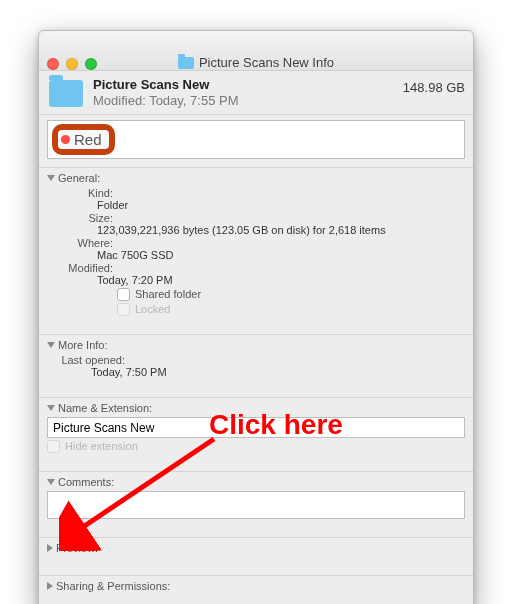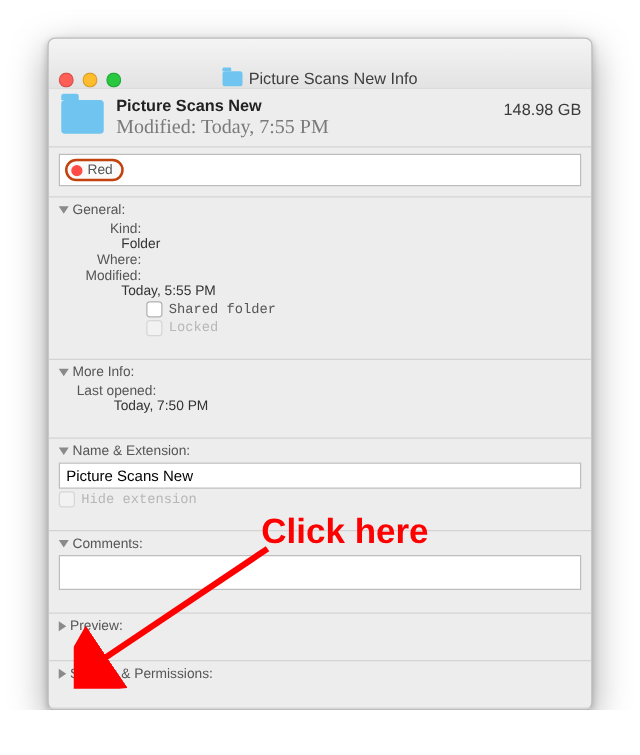--- a/index.html
+++ b/index.html
@@ -69,7 +69,7 @@
   }
   .header-text { flex:1; }
   .h-name { font-size:13px; font-weight:600; color:#222; }
-  .h-mod { font-size:16px; color:#7a7a7a; margin-top:1px;font-family:Liberation Serif, serif; }
+  .h-mod { font-size:13px; color:#7a7a7a; margin-top:1px; }
   .h-size { font-size:13px; color:#3a3a3a; margin-left:auto; padding-top:3px; }
   .tag-row { padding: 5px 8px 8px; border-bottom:1px solid #d4d4d4; }
   .tag-pill {

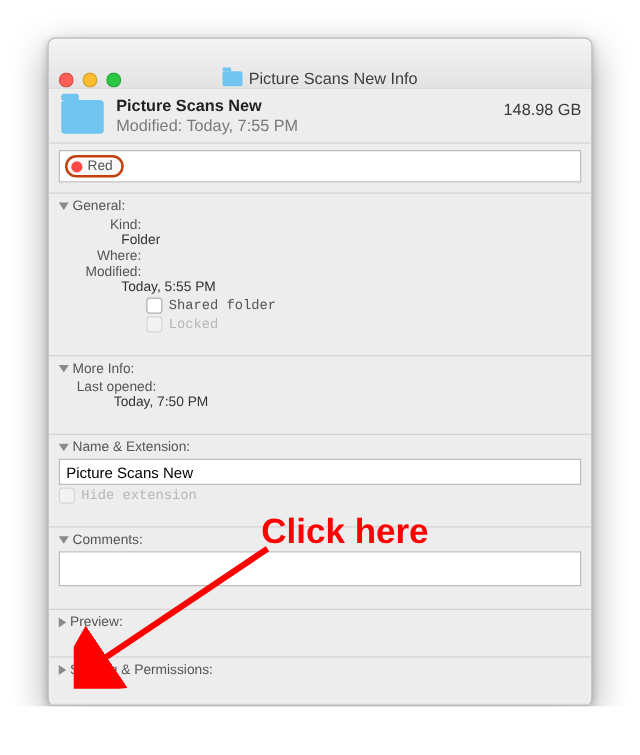--- a/index.html
+++ b/index.html
@@ -74,10 +74,10 @@
   .tag-row { padding: 5px 8px 8px; border-bottom:1px solid #d4d4d4; }
   .tag-pill {
     display:inline-flex; align-items:center;
-    border:2px solid #c2410c; border-radius:10px;
+    border:6px solid #c2410c; border-radius:10px;
     padding: 1px 7px 1px 3px;
     background:#fafafa;
-    font-size:11px; color:#555;
+    font-size:15px; color:#555;
     gap:4px;
   }
   .red-dot { width:9px; height:9px; border-radius:50%; background:#ff4a45; }

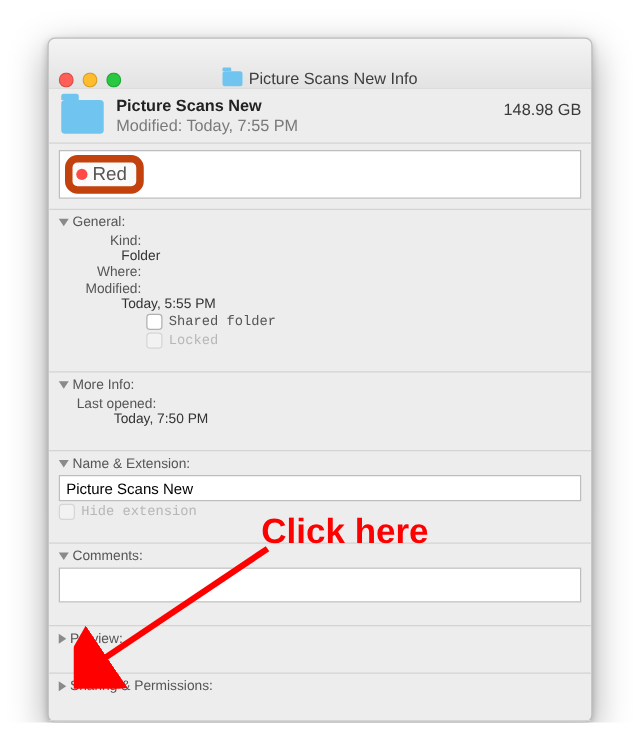--- a/index.html
+++ b/index.html
@@ -183,6 +183,10 @@
         <span class="v">Folder</span>
       </div>
     <div class="kv">
+        <span class="k">Size:</span>
+        <span class="v">123,039,221,936 bytes (123.05 GB on disk) for 2,618 items</span>
+      </div>
+    <div class="kv">
         <span class="k">Where:</span>
       </div>
     <div class="kv">

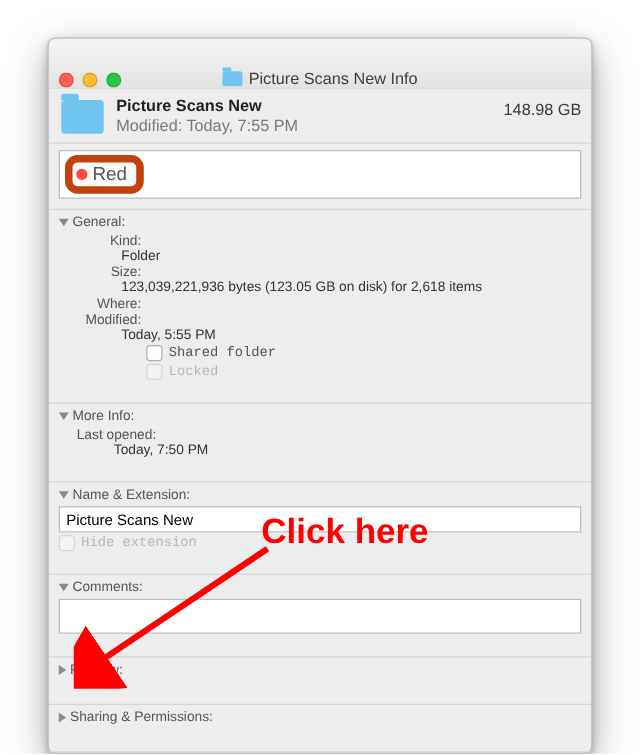--- a/index.html
+++ b/index.html
@@ -188,6 +188,7 @@
       </div>
     <div class="kv">
         <span class="k">Where:</span>
+        <span class="v">Mac 750G SSD</span>
       </div>
     <div class="kv">
         <span class="k">Modified:</span>

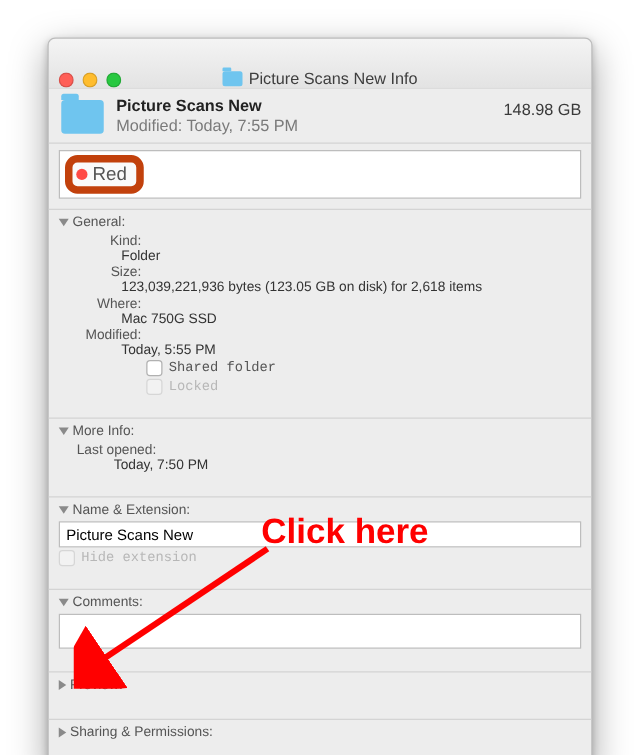--- a/index.html
+++ b/index.html
@@ -192,7 +192,7 @@
       </div>
     <div class="kv">
         <span class="k">Modified:</span>
-        <span class="v">Today, 5:55 PM</span>
+        <span class="v">Today, 7:20 PM</span>
       </div>
     <div class="check-row">
       <span class="chk"></span>

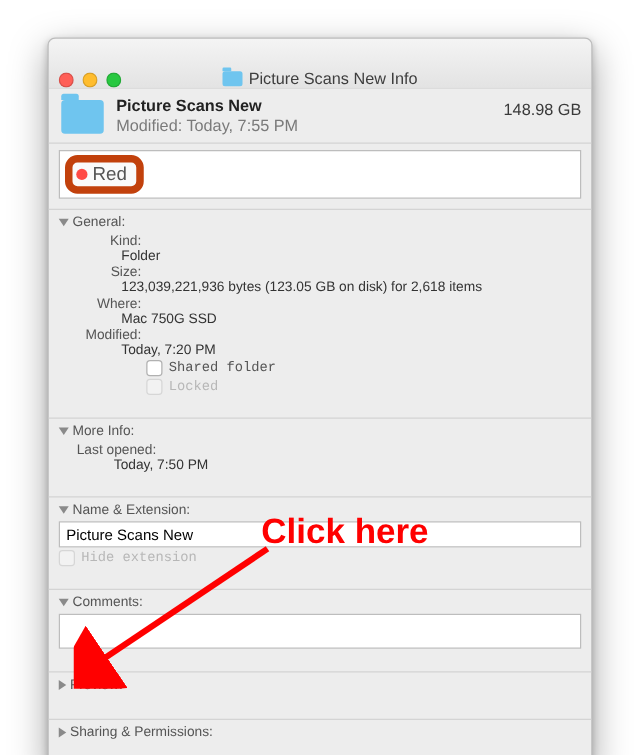--- a/index.html
+++ b/index.html
@@ -113,7 +113,7 @@
   .kv { display:flex; margin:1px 0 1px 6px;flex-direction:column; }
   .kv .k { width:60px; text-align:right; color:#555; margin-right:4px; }
   .kv .v { color:#333; flex:1;margin-left:44px; }
-  .check-row { display:flex; align-items:center; gap:5px; margin:2px 0 0 70px; color:#555;font-family:Liberation Mono, monospace; }
+  .check-row { display:flex; gap:5px; margin:2px 0 0 70px; color:#555; }
   .check-row.disabled { color:#b7b7b7; }
   .chk {
     width:13px; height:13px; border:1px solid #b1b1b1; border-radius:3px; background:#fff;

